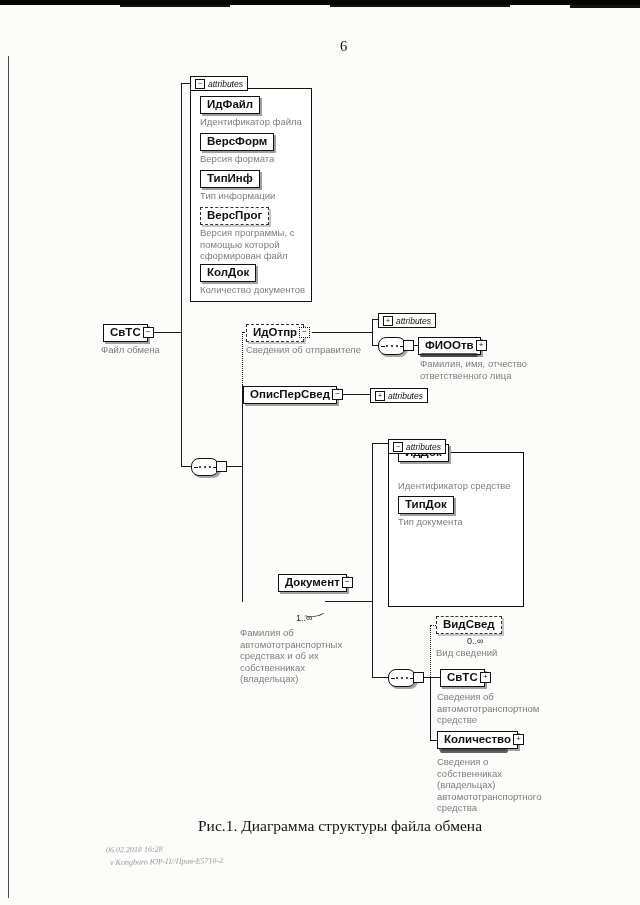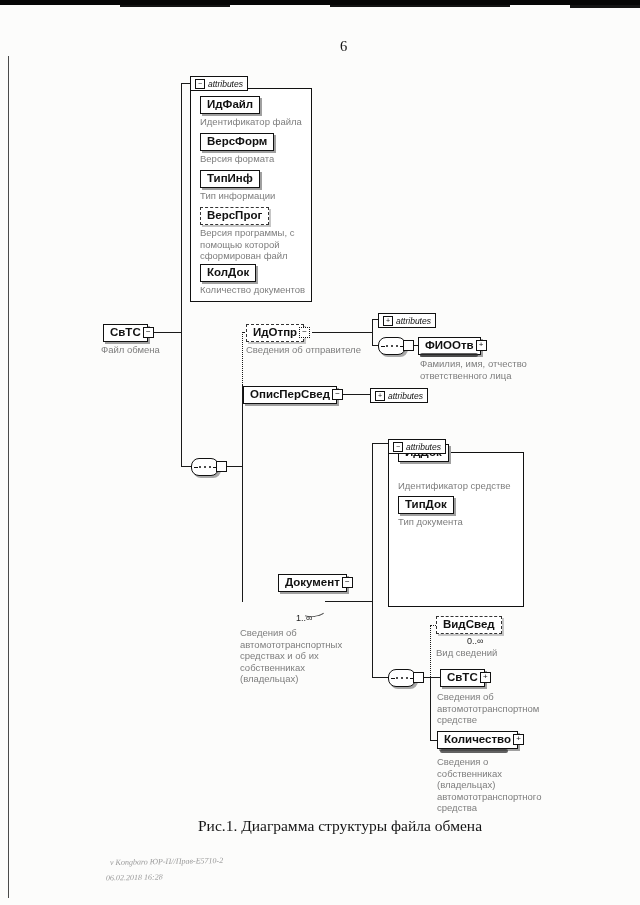--- a/index.html
+++ b/index.html
@@ -143,7 +143,7 @@
   </div>
   <div class="squig" style="left:302px;top:606px;"></div>
   <div class="card" style="left:296px;top:613px;">1..∞</div>
-  <div class="desc" style="left:240px;top:627px;width:124px;">Сведения об автомототранспортных средствах и об их собственниках (владельцах)</div>
+  <div class="desc" style="left:240px;top:627px;width:124px;">Фамилия об автомототранспортных средствах и об их собственниках (владельцах)</div>
 
   <div class="vl" style="left:372px;top:443px;height:235px;"></div>
   <div class="hl" style="left:373px;top:443px;width:15px;"></div>

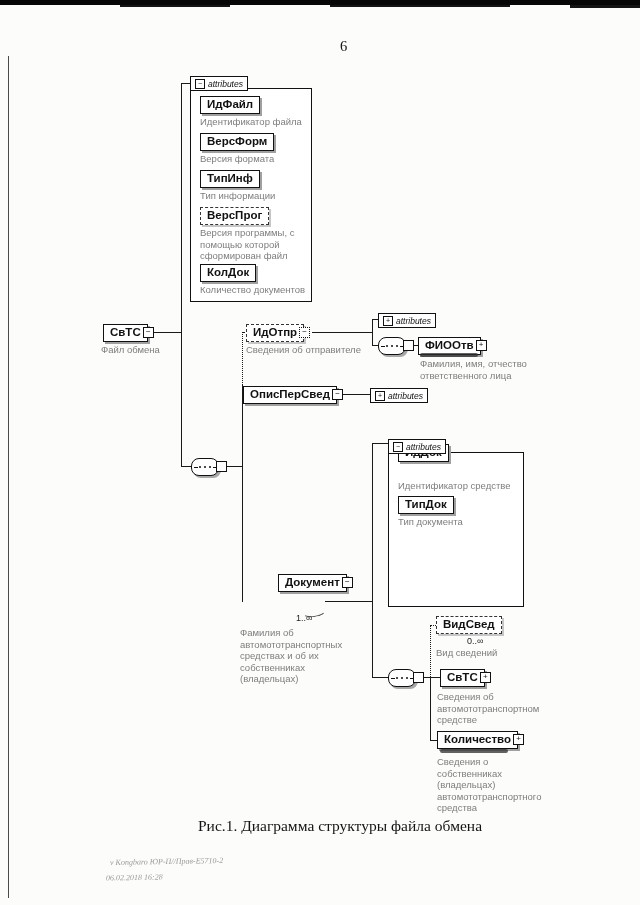--- a/index.html
+++ b/index.html
@@ -195,7 +195,7 @@
   <div class="desc" style="left:437px;top:756px;width:114px;">Сведения о собственниках (владельцах) автомототранспортного средства</div>
 
   <div class="caption">Рис.1. Диаграмма структуры файла обмена</div>
-  <div class="stamp" style="left:106px;top:845px;margin-top:28px;">06.02.2018 16:28</div>
+  <div class="stamp" style="left:106px;top:845px;">06.02.2018 16:28</div>
   <div class="stamp" style="left:110px;top:857px;">v Kongbaro ЮР-П//Прав-Е5710-2</div>
 
 </div>

